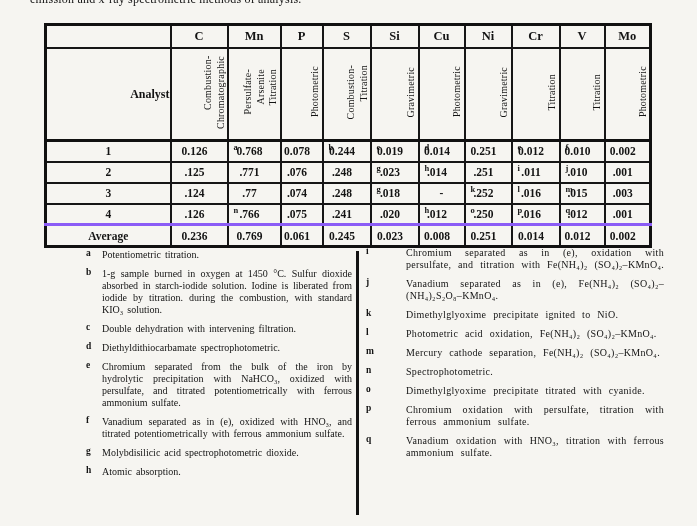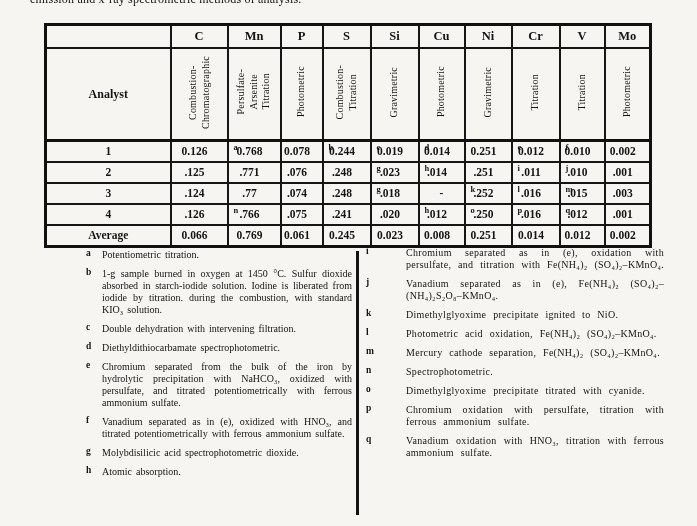--- a/index.html
+++ b/index.html
@@ -23,7 +23,7 @@
     border: 2px solid #161616; padding: 0; overflow: hidden;
   }
   tr.elem-row th { height: 21px; font-size: 12.5px; font-weight: 600; text-align: center; }
-  tr.method-row th { height: 90px; text-align: center; vertical-align: middle; }
+  tr.method-row th { height: 90px; text-align: right; vertical-align: middle; }
   .analyst-cell { font-size: 12px; font-weight: 600; text-align: center; vertical-align: middle; }
   .rot {
     display: inline-block;

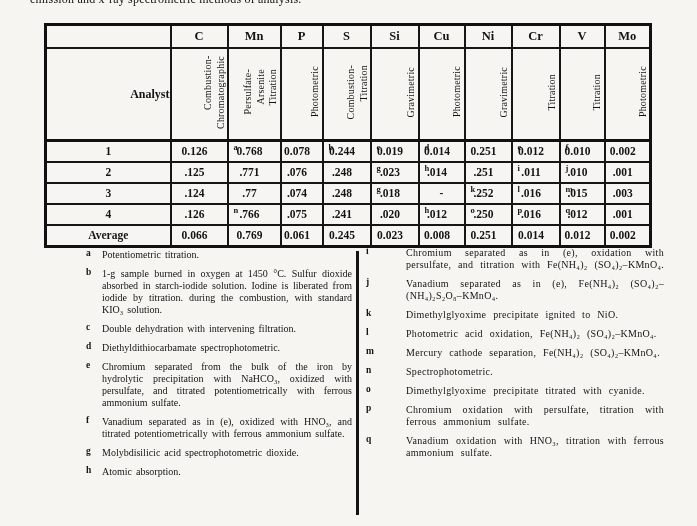--- a/index.html
+++ b/index.html
@@ -43,7 +43,7 @@
     font-size: 8.5px; font-weight: 700; line-height: 1;
   }
   tr.avg-row { height: 22px; }
-  tr.avg-row td { border-top: 1px solid #8b5cf6; }
+  tr.avg-row td { border-top: 3px solid #8b5cf6; }
 
   
   .fn-divider { position: absolute; left: 356px; top: 251px; width: 3px; height: 264px; background: #131313; }

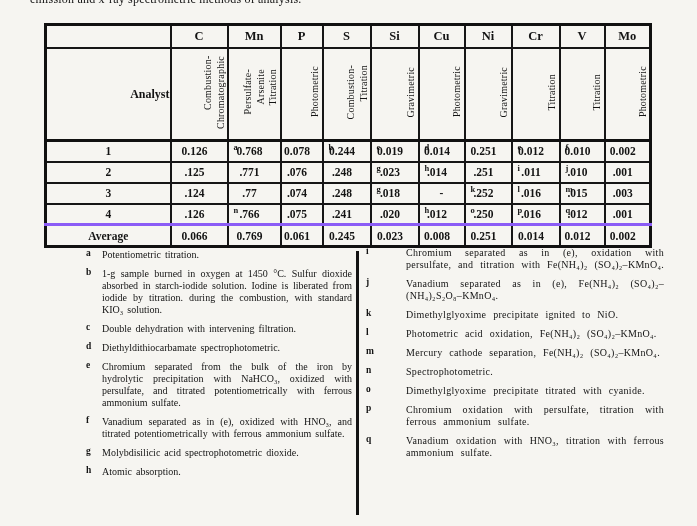--- a/index.html
+++ b/index.html
@@ -171,7 +171,7 @@
         </tr>
         <tr class="avg-row">
           <td class="label-td">Average</td>
-          <td class="val-td"><span class="val">0.066</span></td>
+          <td class="val-td"><span class="val">0.236</span></td>
           <td class="val-td"><span class="val">0.769</span></td>
           <td class="val-td"><span class="val">0.061</span></td>
           <td class="val-td"><span class="val">0.245</span></td>

